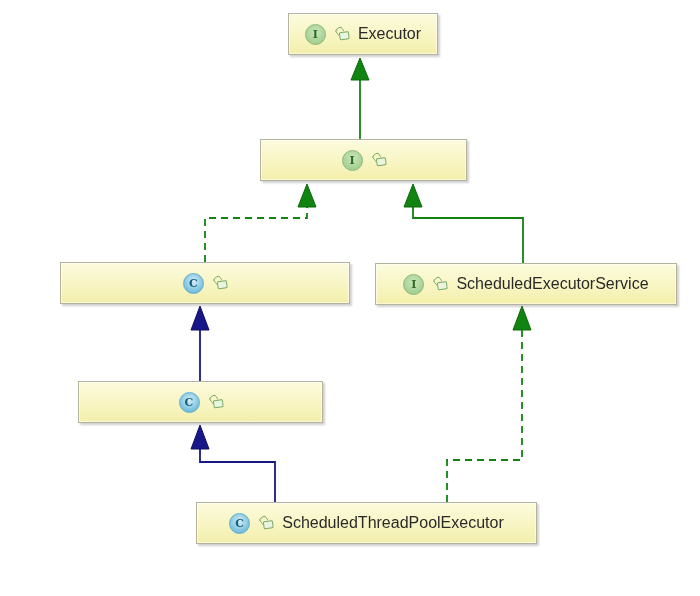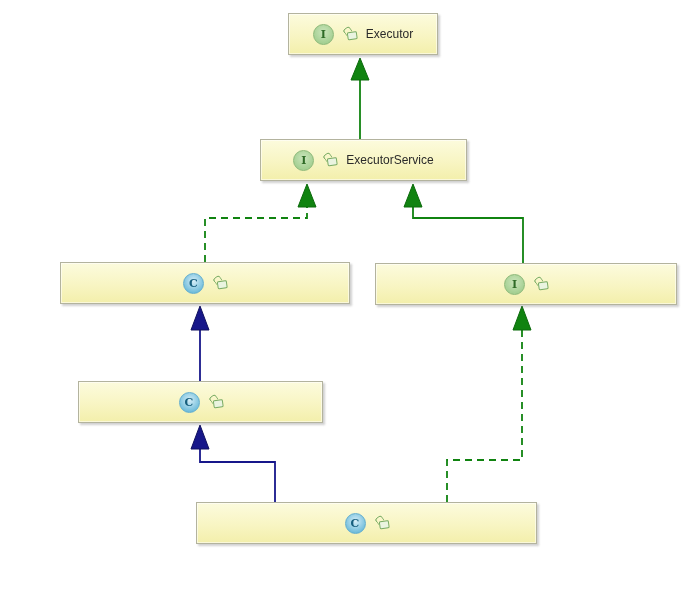--- a/index.html
+++ b/index.html
@@ -36,7 +36,7 @@
     cursor: default;
   }
   .node .label {
-    font-size: 12px;
+    font-size: 16px;
     color: #2a2a2a;
     white-space: nowrap;
   }

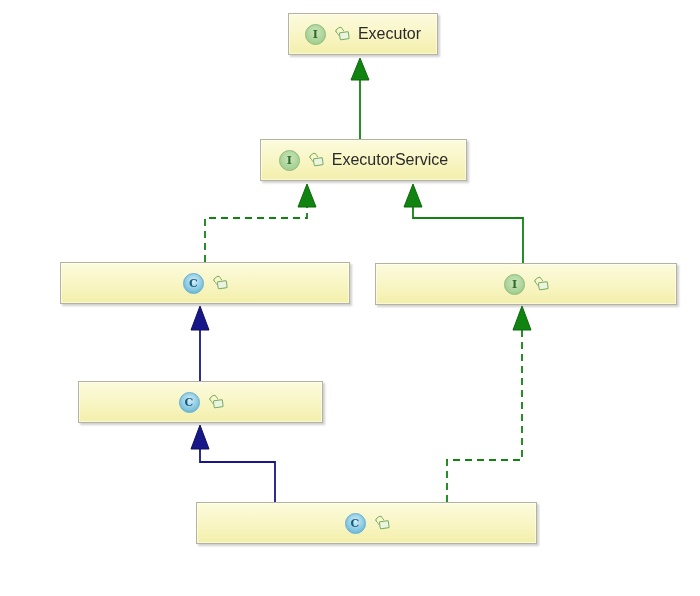--- a/index.html
+++ b/index.html
@@ -141,7 +141,6 @@
         <span class="shackle"></span>
         <span class="body"></span>
       </span>
-    <span class="label">ExecutorService</span>
   </div>
 
   <div class="node" id="n-abstractExecutor">

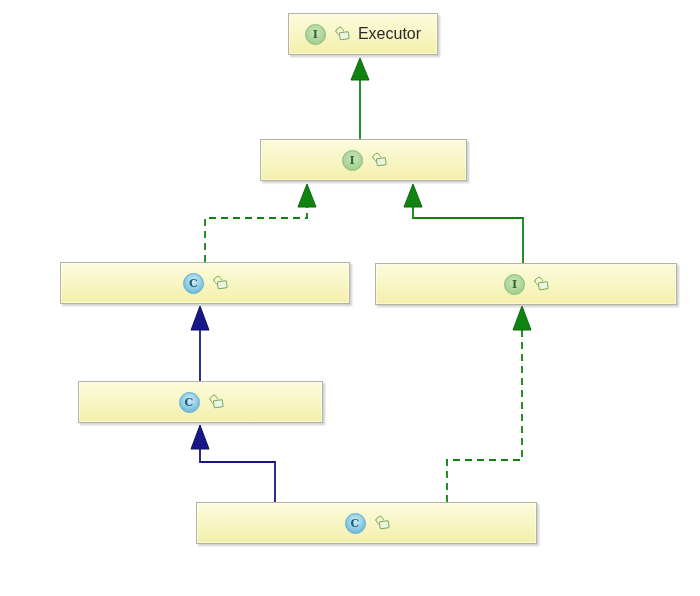--- a/index.html
+++ b/index.html
@@ -157,6 +157,7 @@
         <span class="shackle"></span>
         <span class="body"></span>
       </span>
+    <span class="label">ScheduledExecutorService</span>
   </div>
 
   <div class="node" id="n-threadPool">

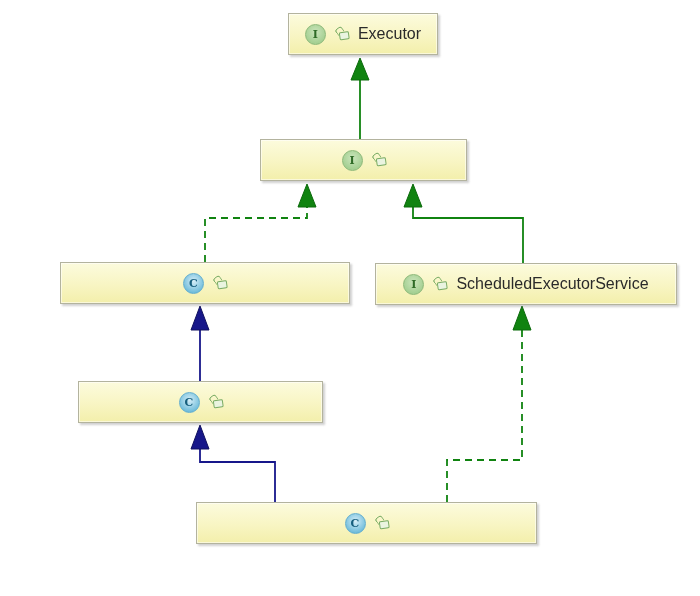--- a/index.html
+++ b/index.html
@@ -174,6 +174,7 @@
         <span class="shackle"></span>
         <span class="body"></span>
       </span>
+    <span class="label">ScheduledThreadPoolExecutor</span>
   </div>
 
 </div>

